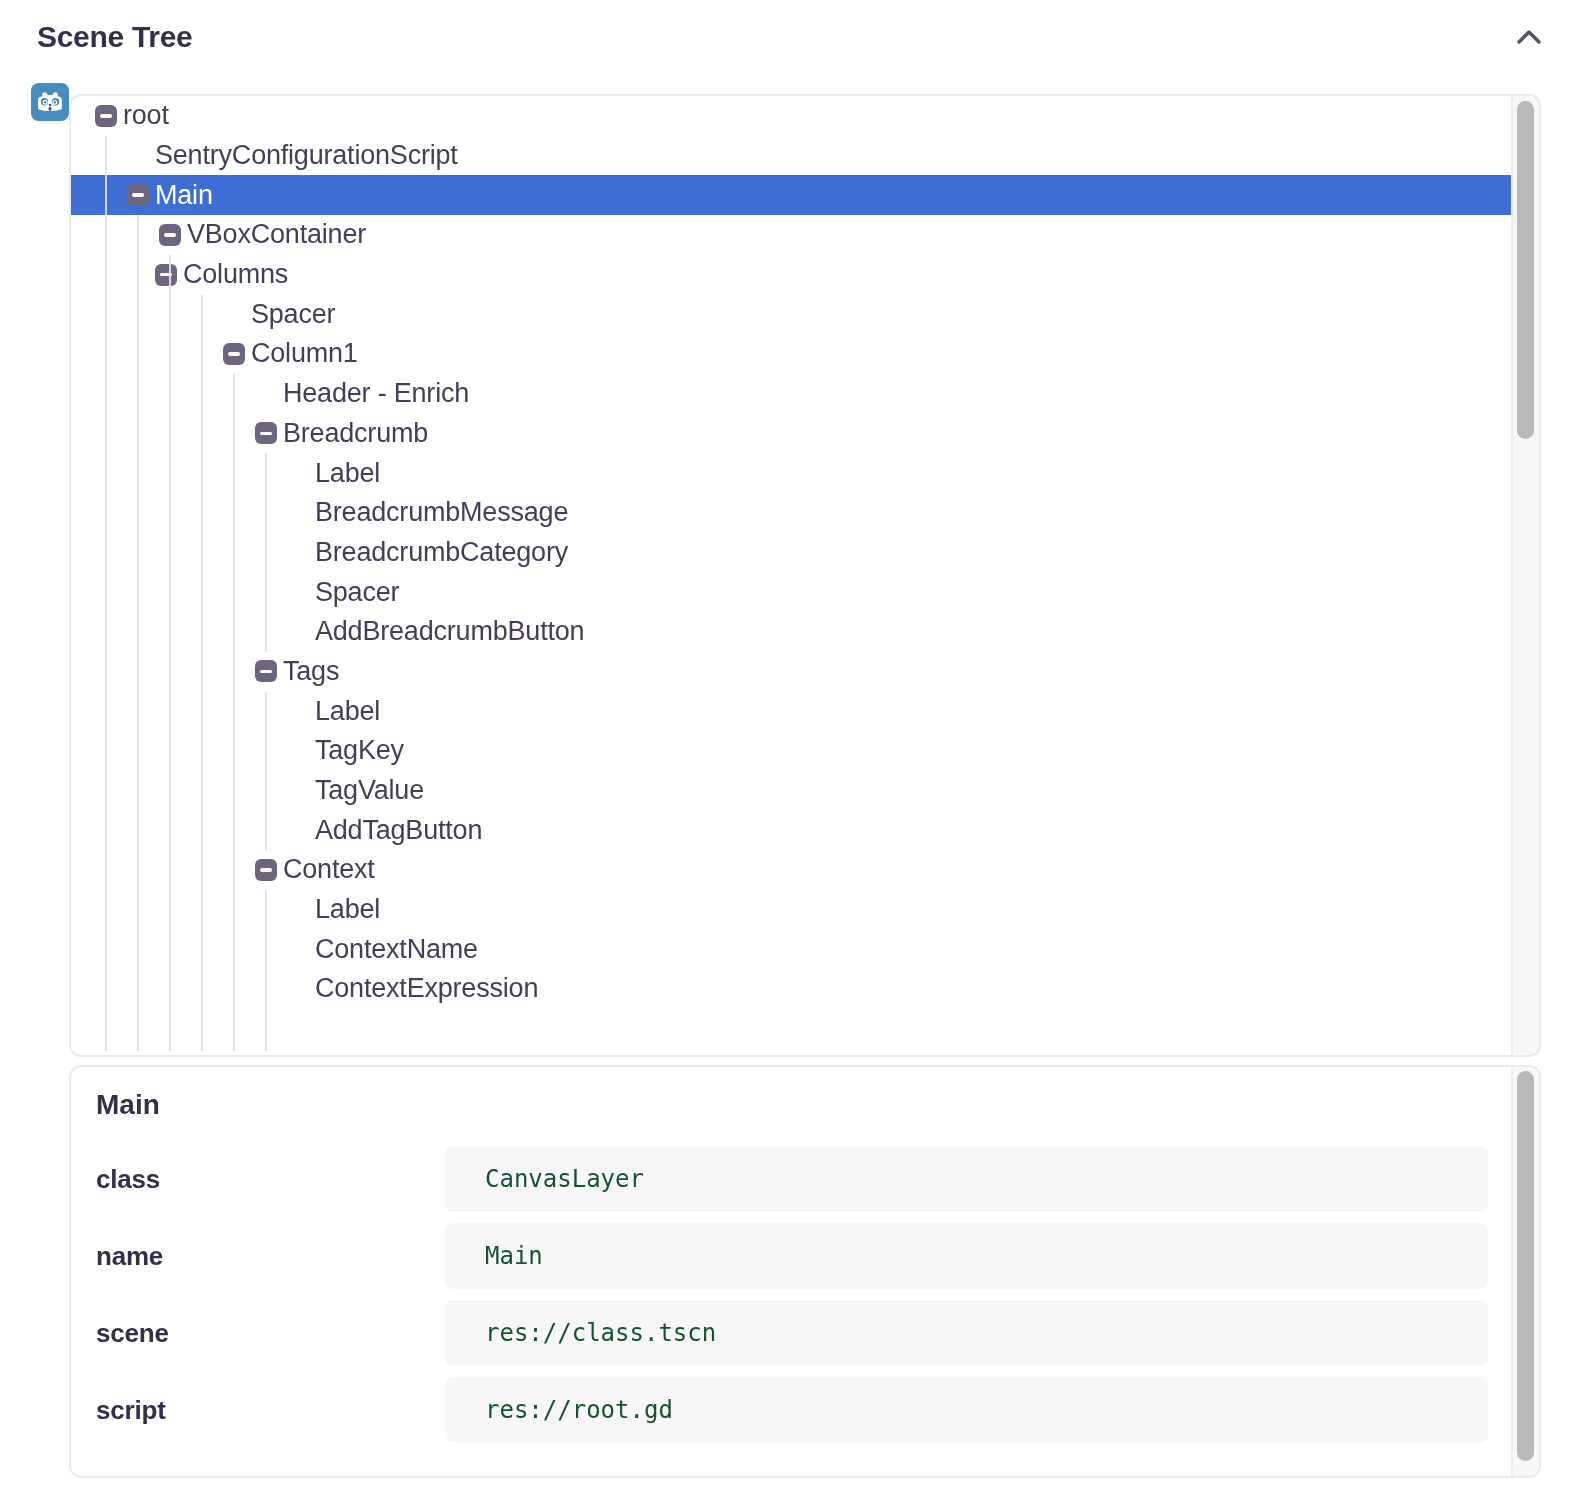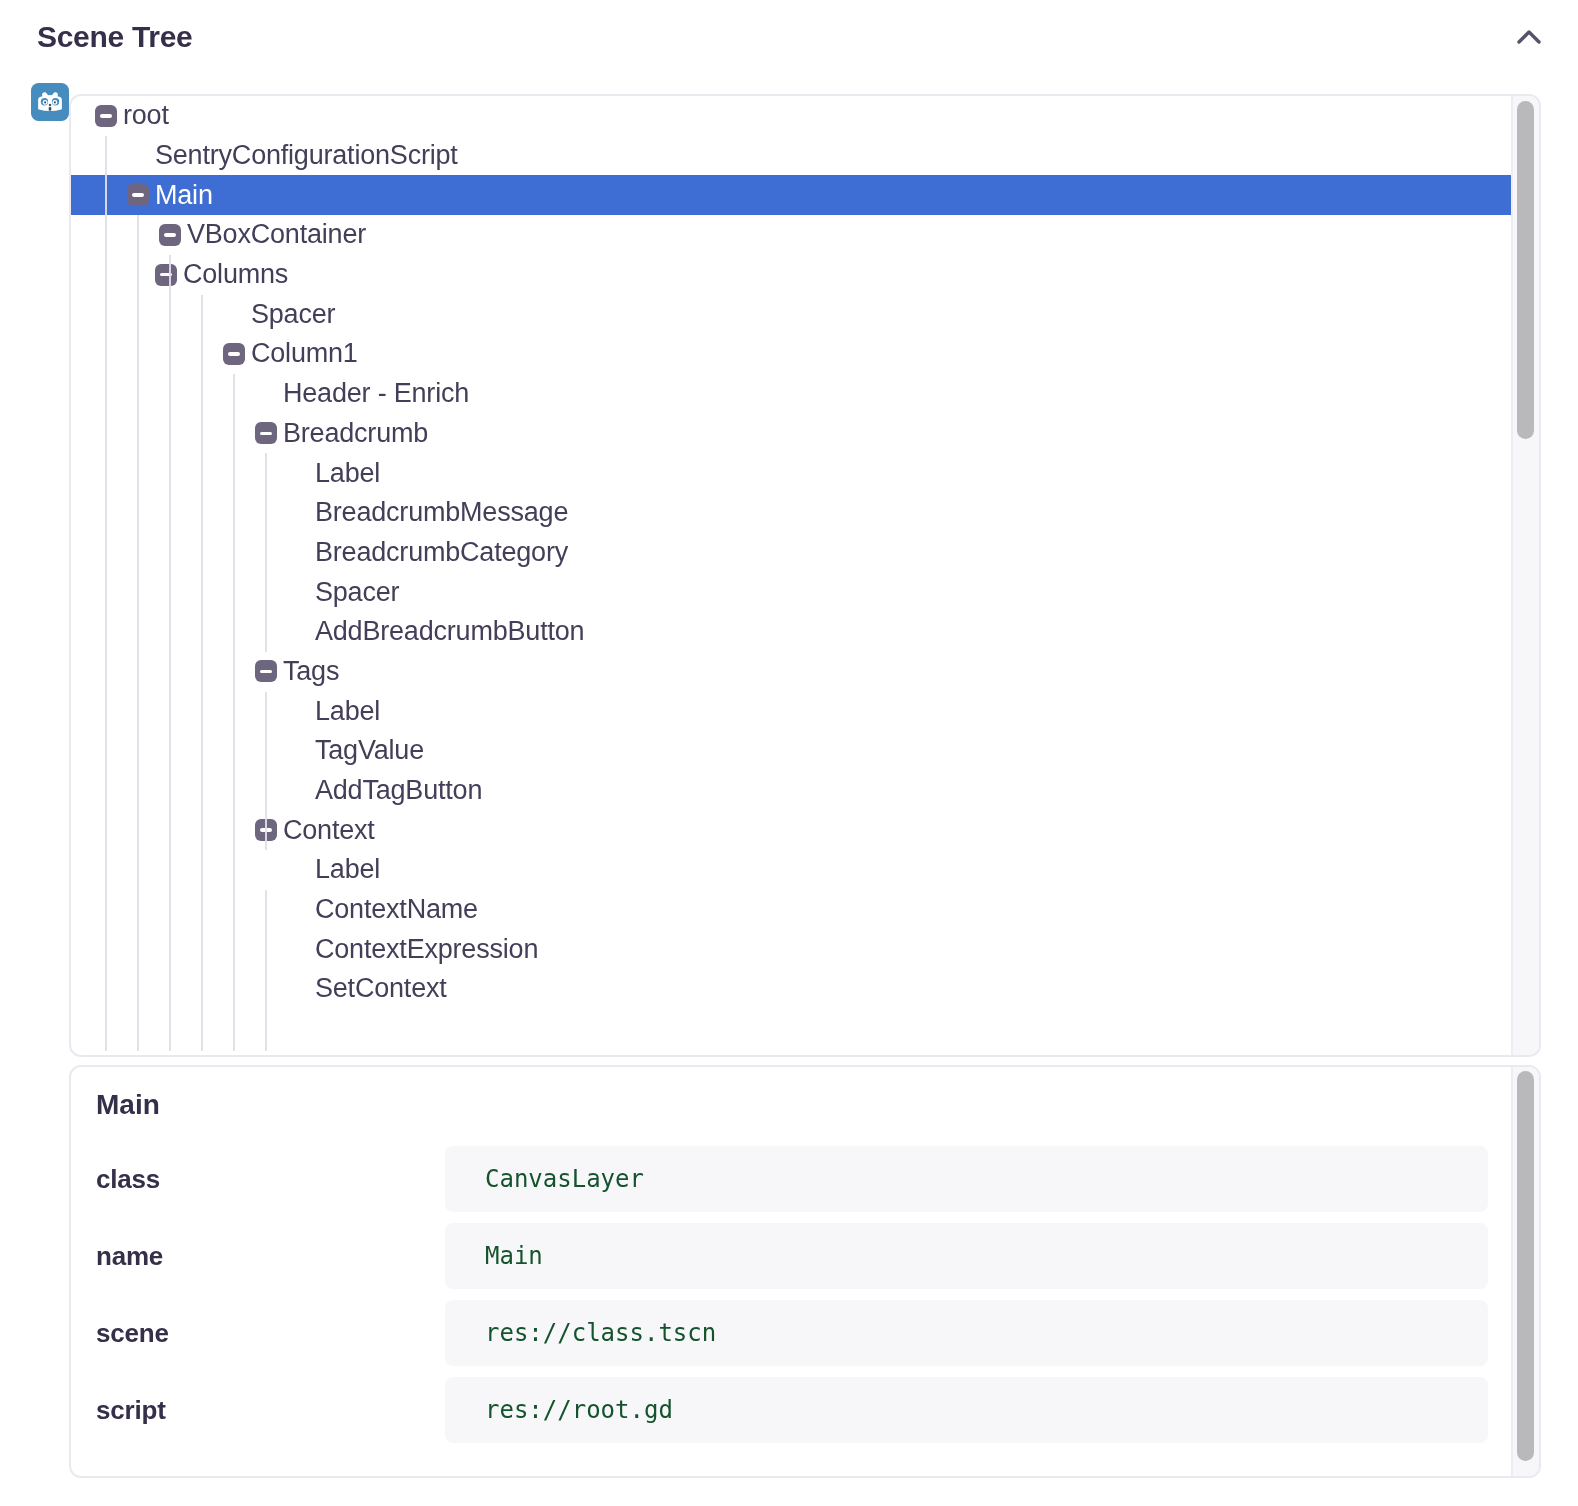--- a/index.html
+++ b/index.html
@@ -256,6 +256,12 @@
     <span class="toggle hidden">
             <span class="minus"></span>
           </span>
+    <span class="node-label">TagKey</span>
+  </div>
+        <div class="tree-row" style="padding-left: 216px;">
+    <span class="toggle hidden">
+            <span class="minus"></span>
+          </span>
     <span class="node-label">TagValue</span>
   </div>
         <div class="tree-row" style="padding-left: 216px;">

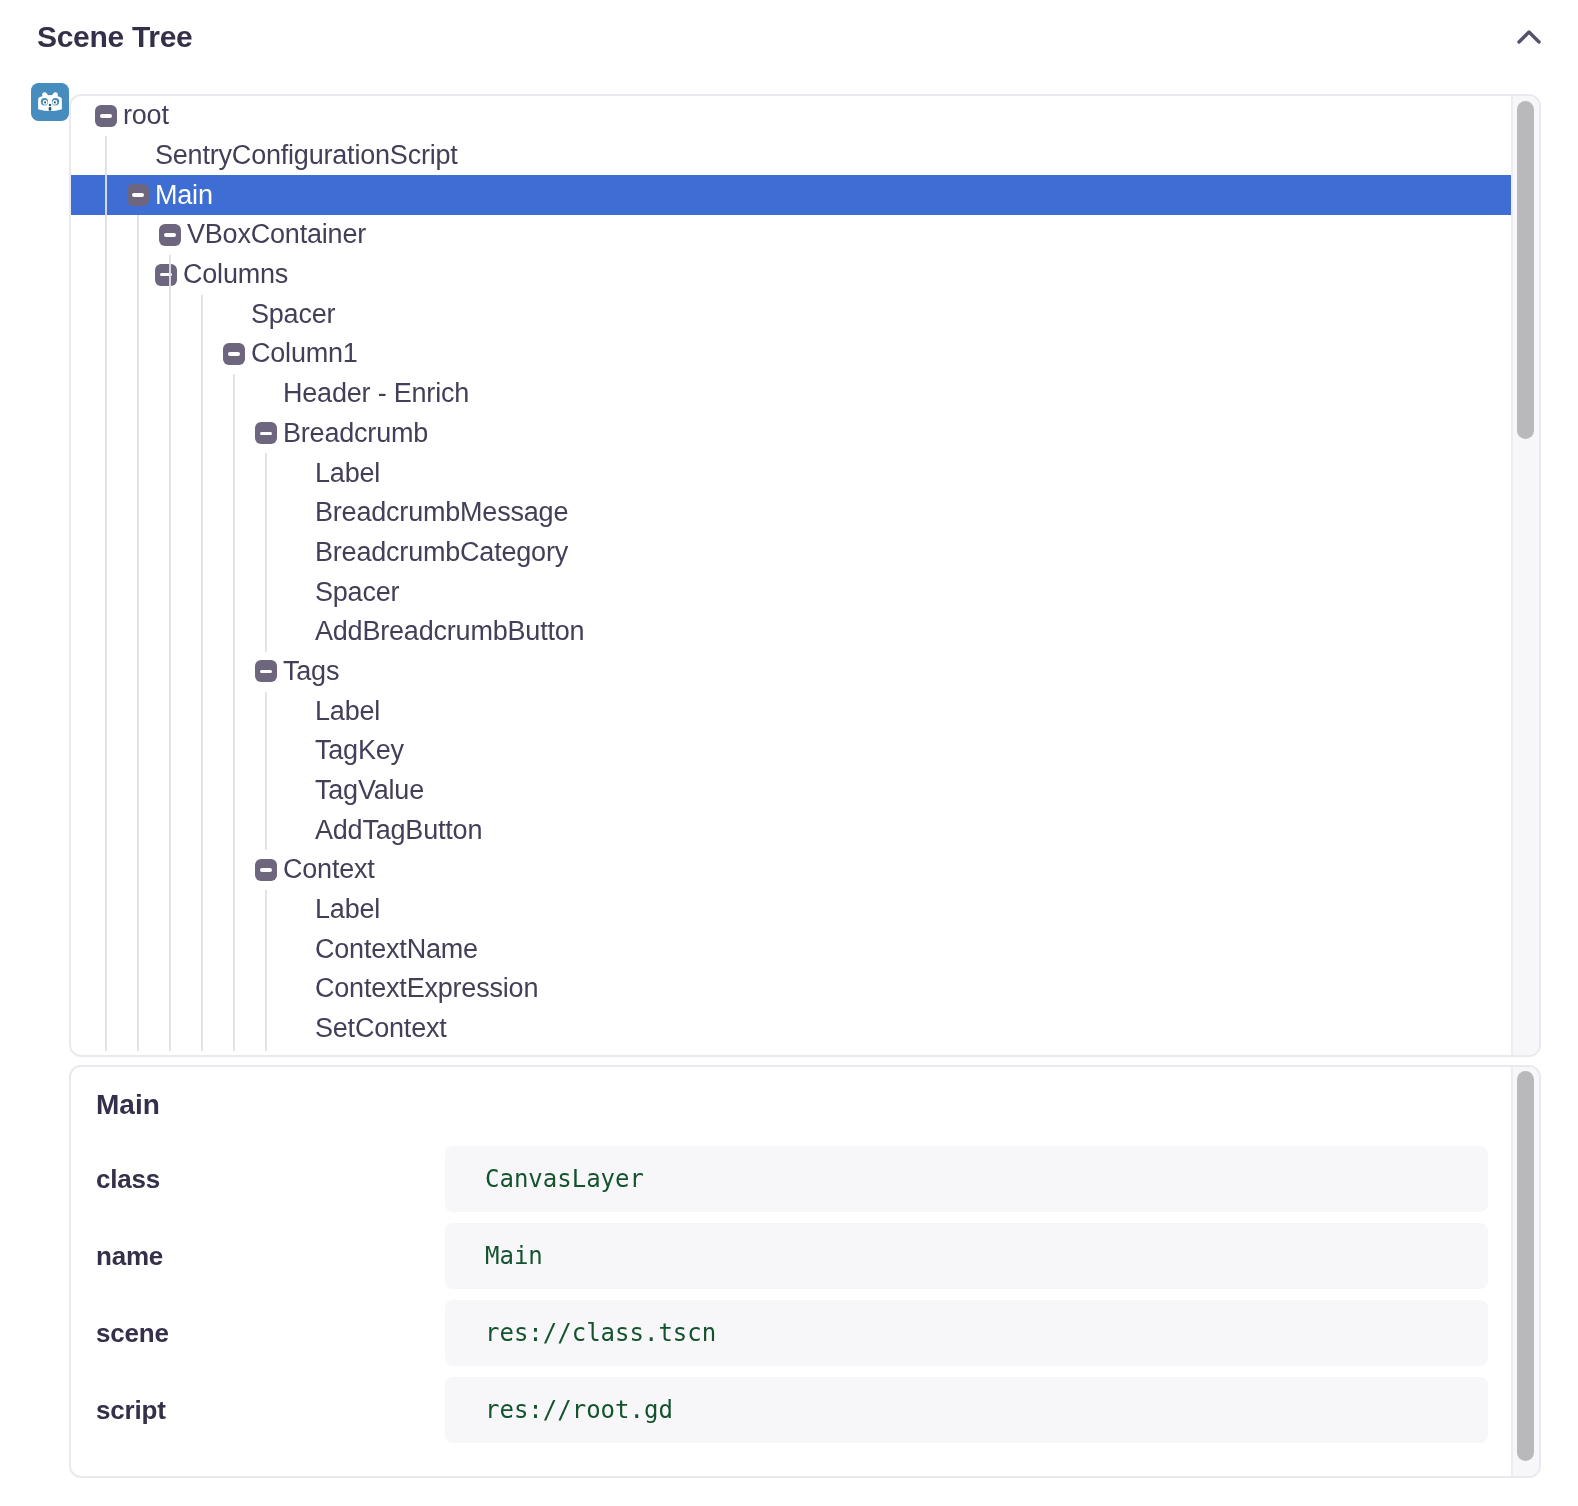--- a/index.html
+++ b/index.html
@@ -294,12 +294,6 @@
           </span>
     <span class="node-label">ContextExpression</span>
   </div>
-        <div class="tree-row" style="padding-left: 216px;">
-    <span class="toggle hidden">
-            <span class="minus"></span>
-          </span>
-    <span class="node-label">SetContext</span>
-  </div>
       </div>
     <div class="guides" id="tree-guides">
         <div class="guide" style="left: 34px; top: 39.7px; height: 915.3px;"></div>

